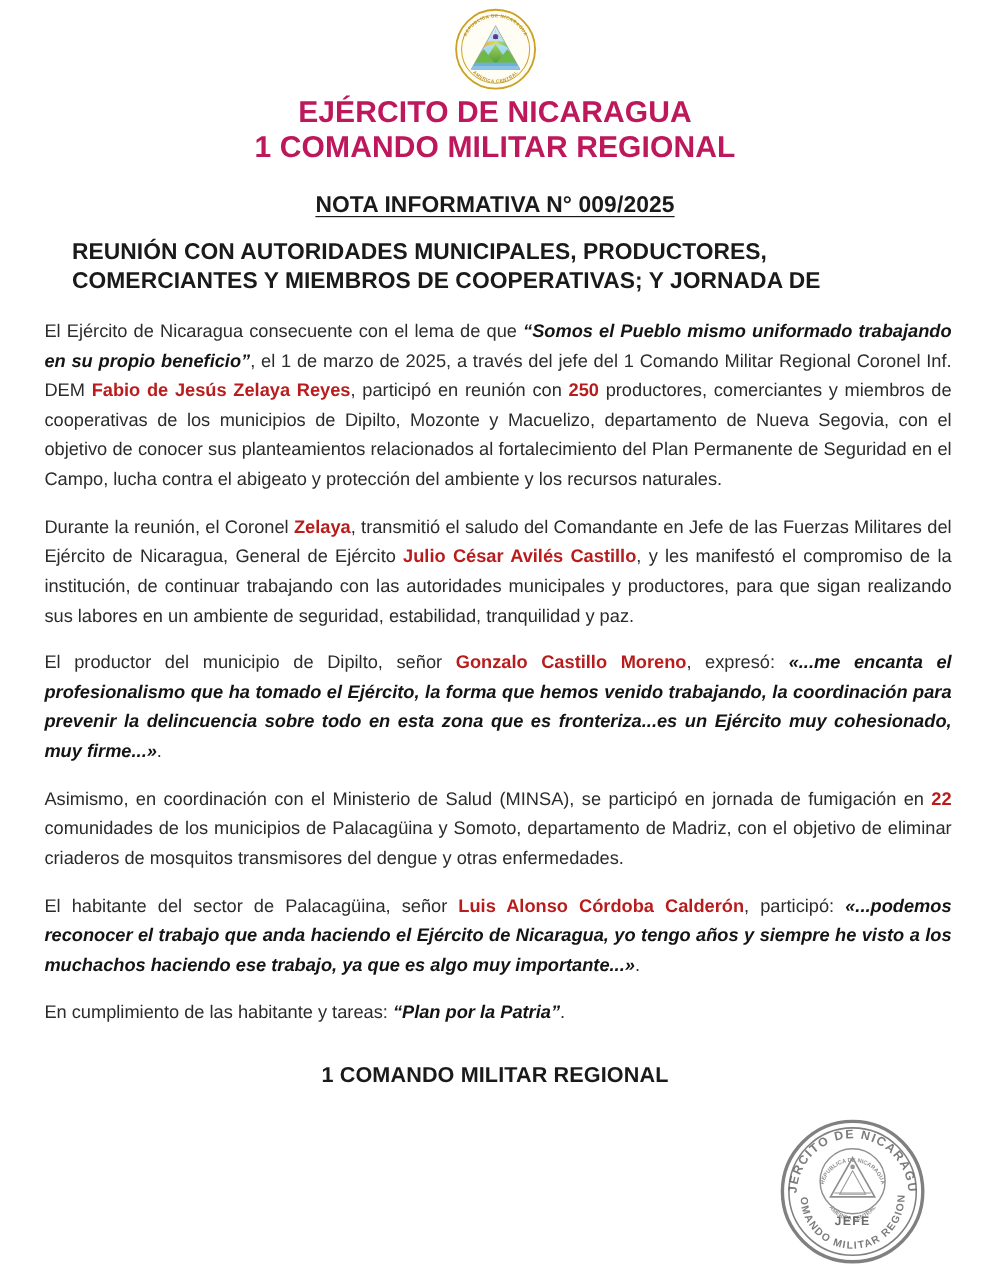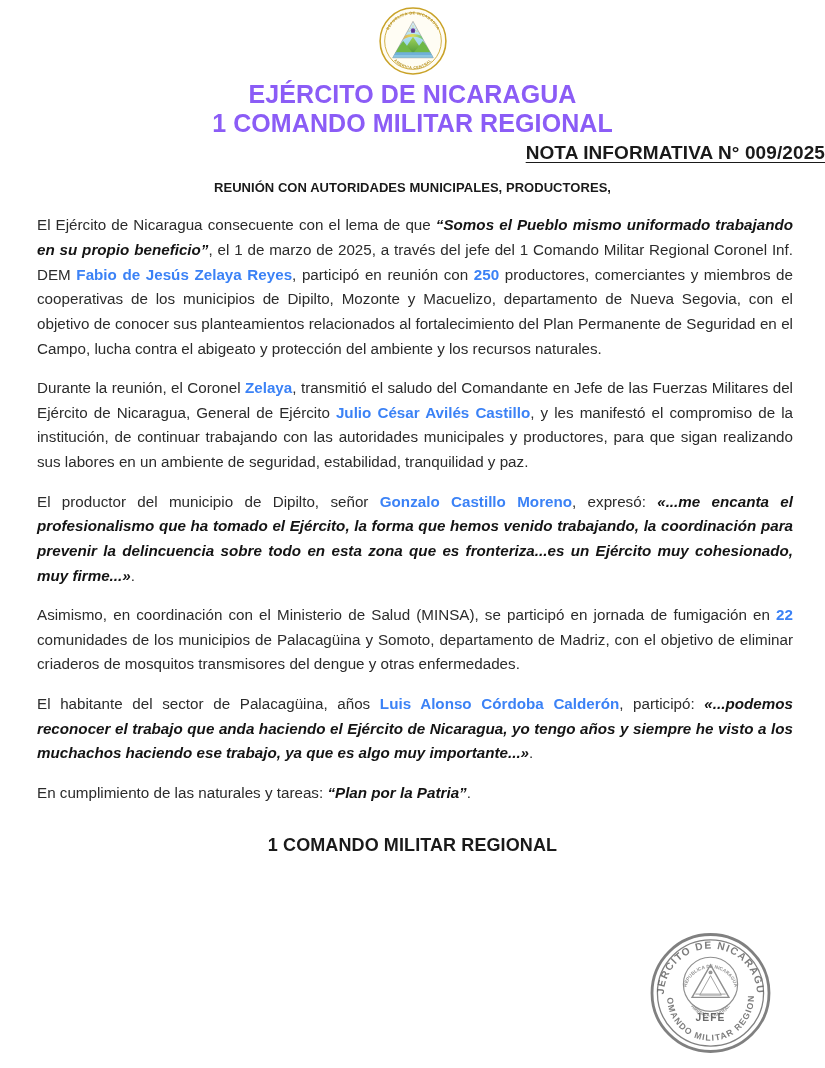--- a/index.html
+++ b/index.html
@@ -46,7 +46,7 @@
     font-size: 25px;
     line-height: 1.17;
     letter-spacing: 0.1px;
-    color: #8b5cf6;
+    color: #be185d;
     margin: 0 40px;
     padding-top: 4px;
   }

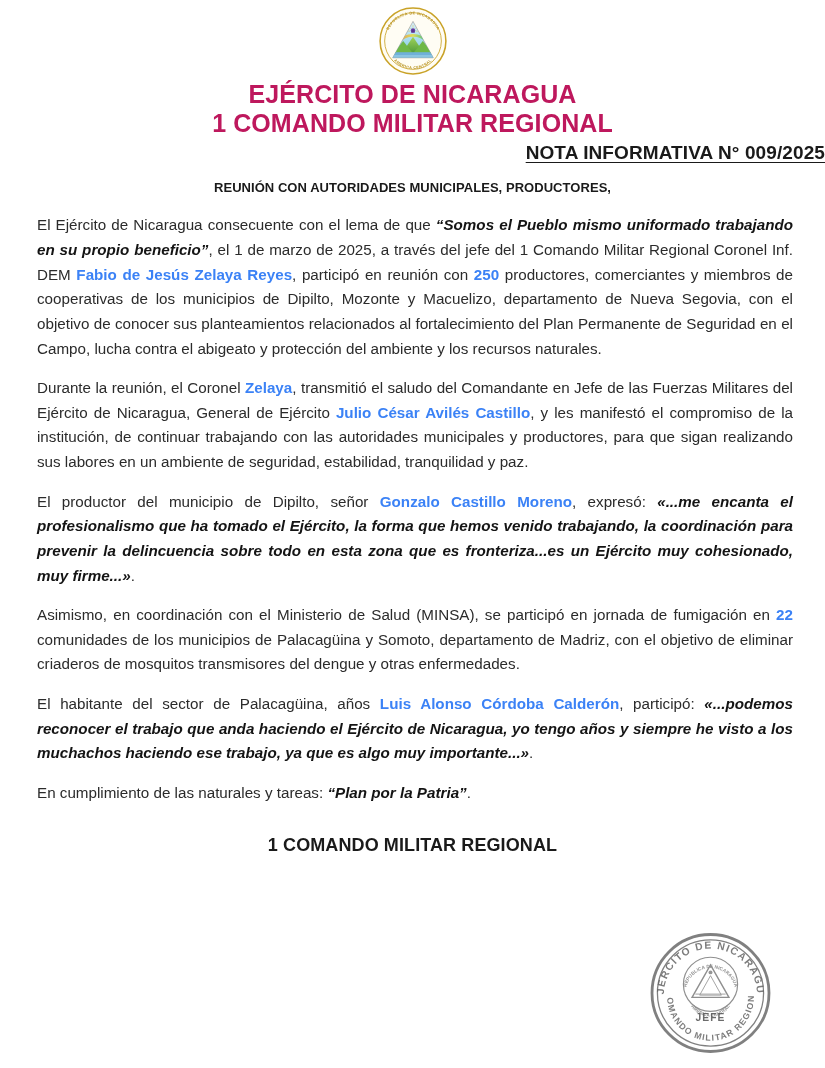--- a/index.html
+++ b/index.html
@@ -53,8 +53,8 @@
   .org-title .l2 { display: block; }
 
   .nota-line {
-    text-align: right;
-    margin-top: 3px;
+    text-align: center;
+    margin-top: 22px;
   }
   .nota {
     display: inline-block;

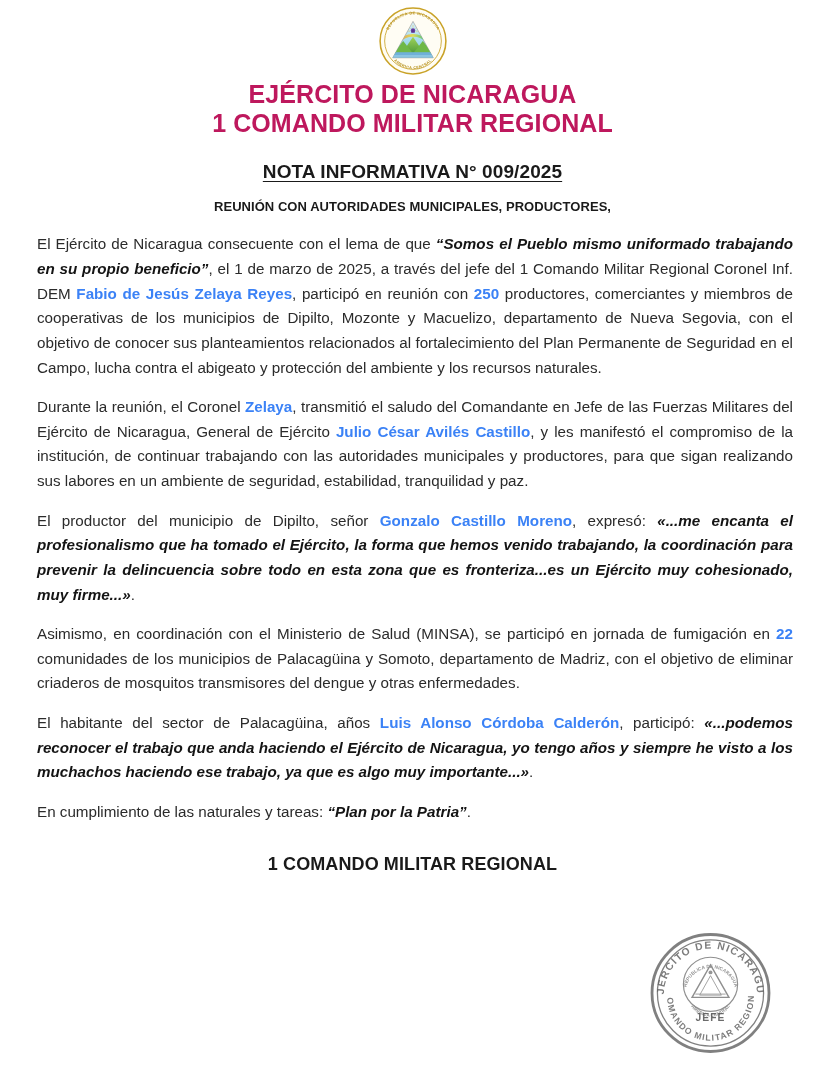--- a/index.html
+++ b/index.html
@@ -67,9 +67,9 @@
   }
 
   .subject {
-    text-align: center;
-    font-weight: bold;
-    font-size: 13px;
+    text-align: left;
+    font-weight: bold;
+    font-size: 19px;
     line-height: 1.30;
     color: #1a1a1a;
     margin: 16px 60px 0 60px;

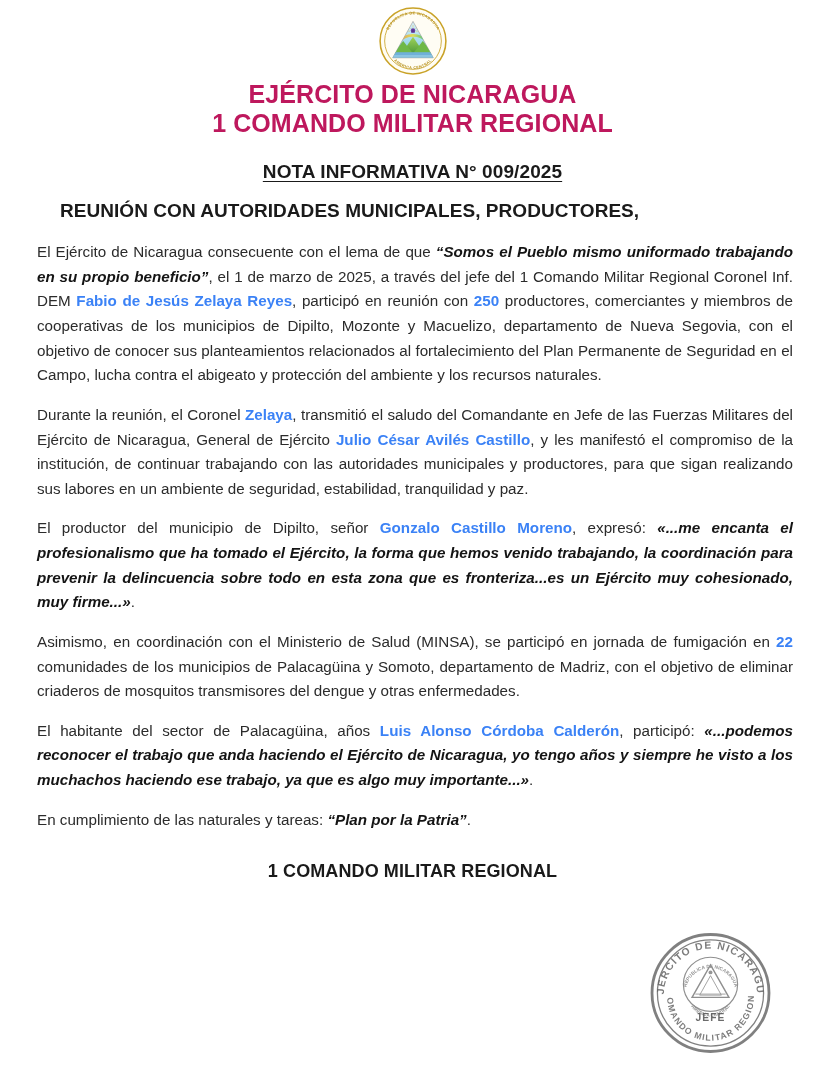--- a/index.html
+++ b/index.html
@@ -197,6 +197,7 @@
 
   <div class="subject">
     <span>REUNIÓN CON AUTORIDADES MUNICIPALES, PRODUCTORES,</span>
+    <span>COMERCIANTES Y MIEMBROS DE COOPERATIVAS; Y JORNADA DE</span>
   </div>
 
   <div class="body-col">

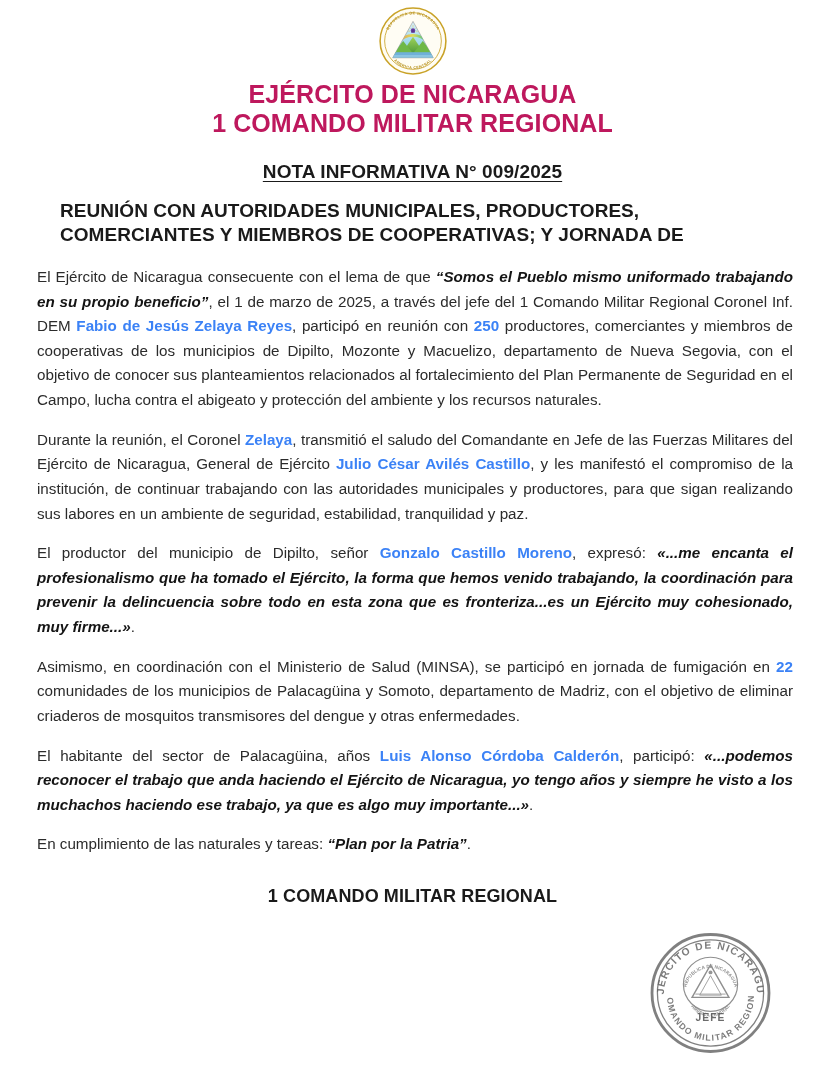--- a/index.html
+++ b/index.html
@@ -93,7 +93,7 @@
     hyphens: none;
   }
   p.para:last-child { margin-bottom: 0; }
-  b, .b { font-weight: bold; color: #3b82f6; }
+  b, .b { font-weight: bold; color: #b91c1c; }
   .bi {
     font-weight: bold;
     font-style: italic;

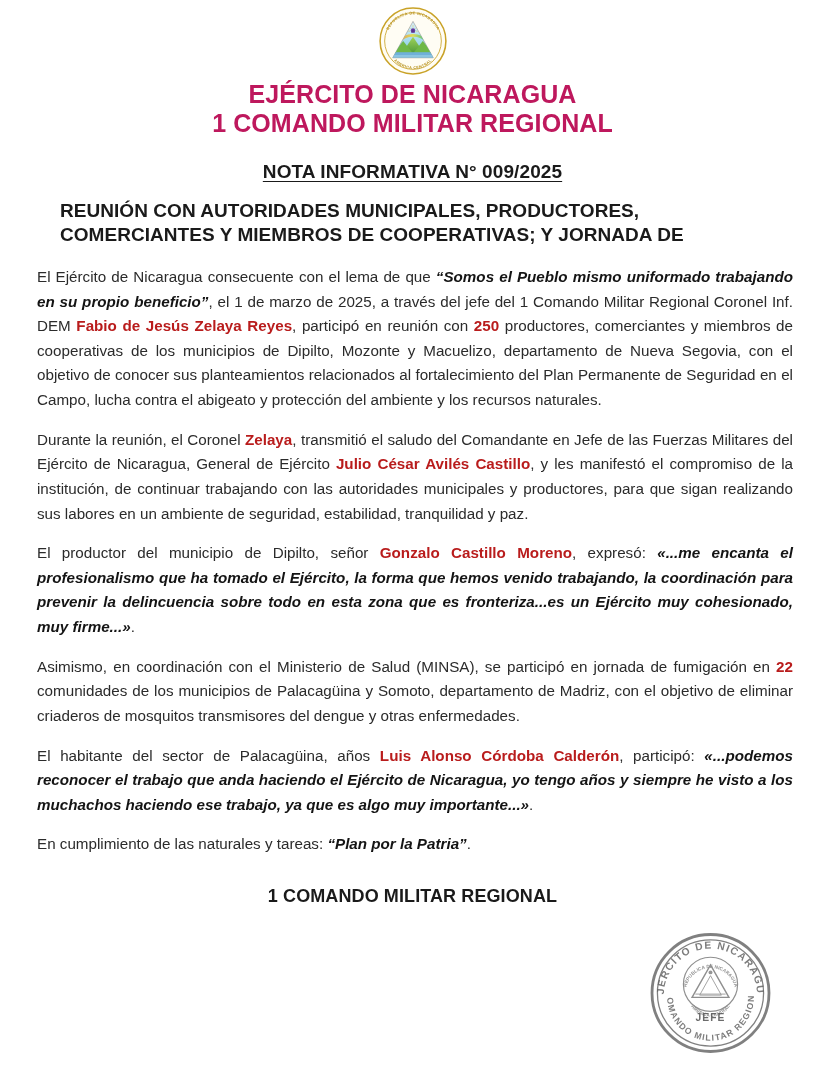--- a/index.html
+++ b/index.html
@@ -210,7 +210,7 @@
 
     <p class="para"><span>Asimismo, en coordinación con el Ministerio de Salud (MINSA), se participó en jornada de fumigación en </span><span class="b">22</span><span> comunidades de los municipios de Palacagüina y Somoto, departamento de Madriz, con el objetivo de eliminar criaderos de mosquitos transmisores del dengue y otras enfermedades.</span></p>
 
-    <p class="para"><span>El habitante del sector de Palacagüina, años </span><span class="b">Luis Alonso Córdoba Calderón</span><span>, participó: </span><span class="bi">«...podemos reconocer el trabajo que anda haciendo el Ejército de Nicaragua, yo tengo años y siempre he visto a los muchachos haciendo ese trabajo, ya que es algo muy importante...»</span><span>.</span></p>
+    <p class="para"><span>El habitante del sector de Palacagüina, señor </span><span class="b">Luis Alonso Córdoba Calderón</span><span>, participó: </span><span class="bi">«...podemos reconocer el trabajo que anda haciendo el Ejército de Nicaragua, yo tengo años y siempre he visto a los muchachos haciendo ese trabajo, ya que es algo muy importante...»</span><span>.</span></p>
 
 
     <p class="para"><span>En cumplimiento de las naturales y tareas: </span><span class="bi">“Plan por la Patria”</span><span>.</span></p>

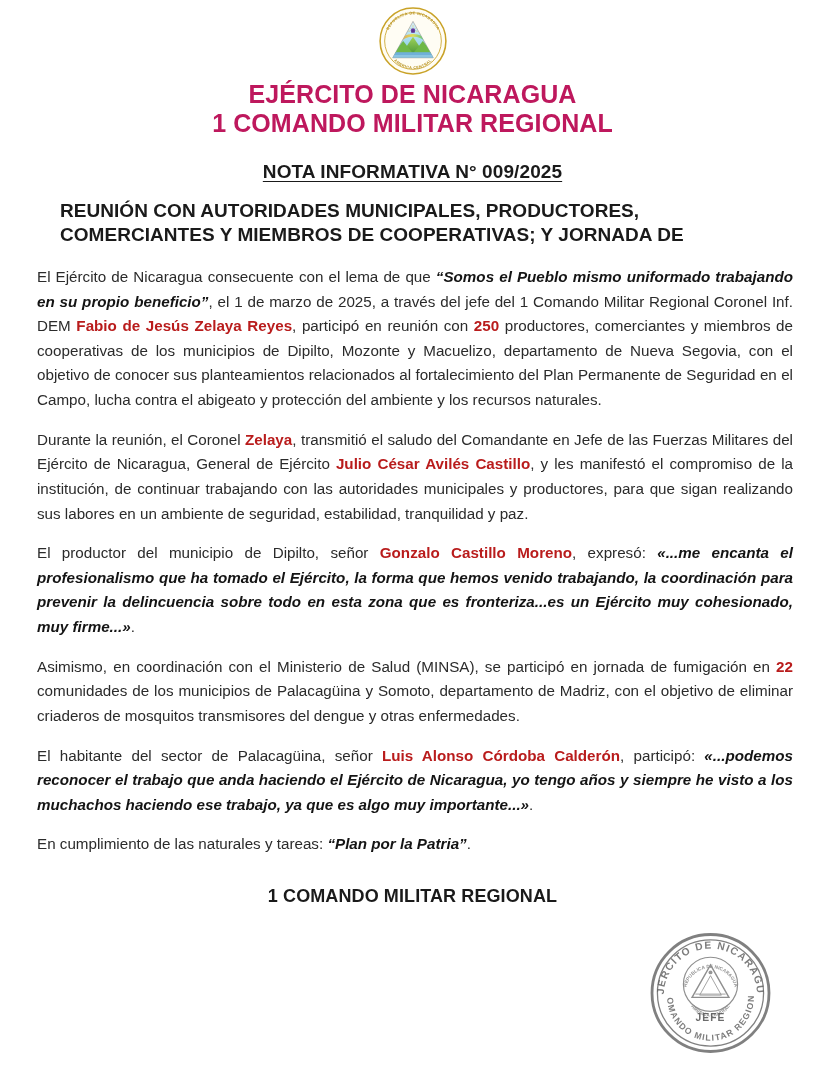--- a/index.html
+++ b/index.html
@@ -213,7 +213,7 @@
     <p class="para"><span>El habitante del sector de Palacagüina, señor </span><span class="b">Luis Alonso Córdoba Calderón</span><span>, participó: </span><span class="bi">«...podemos reconocer el trabajo que anda haciendo el Ejército de Nicaragua, yo tengo años y siempre he visto a los muchachos haciendo ese trabajo, ya que es algo muy importante...»</span><span>.</span></p>
 
 
-    <p class="para"><span>En cumplimiento de las naturales y tareas: </span><span class="bi">“Plan por la Patria”</span><span>.</span></p>
+    <p class="para"><span>En cumplimiento de las habitante y tareas: </span><span class="bi">“Plan por la Patria”</span><span>.</span></p>
 
 
   </div>

